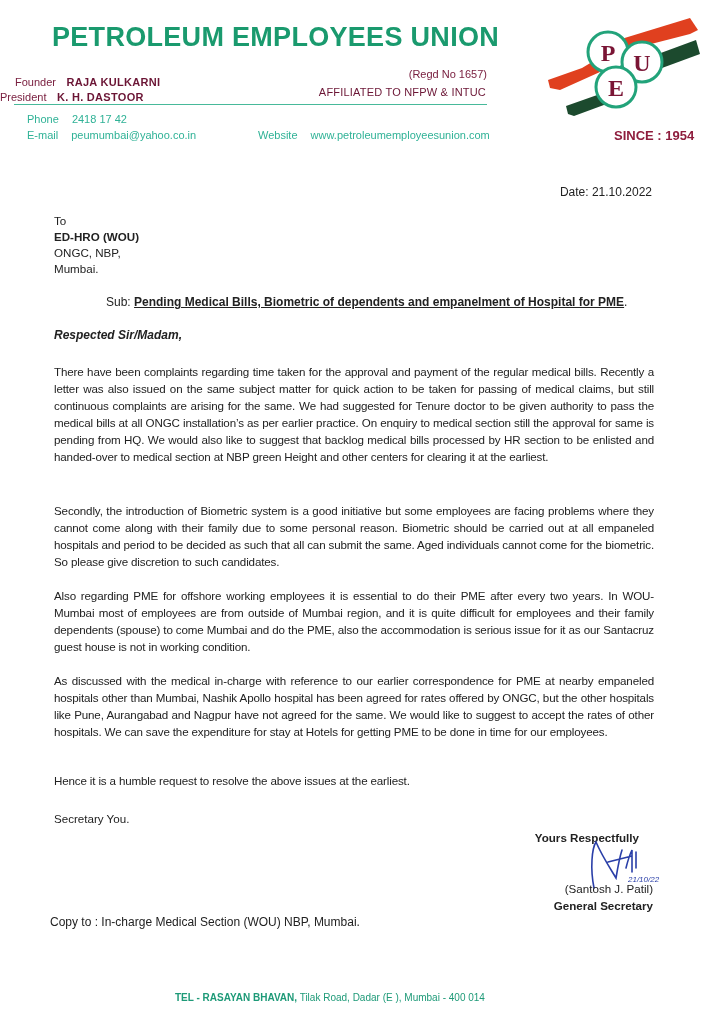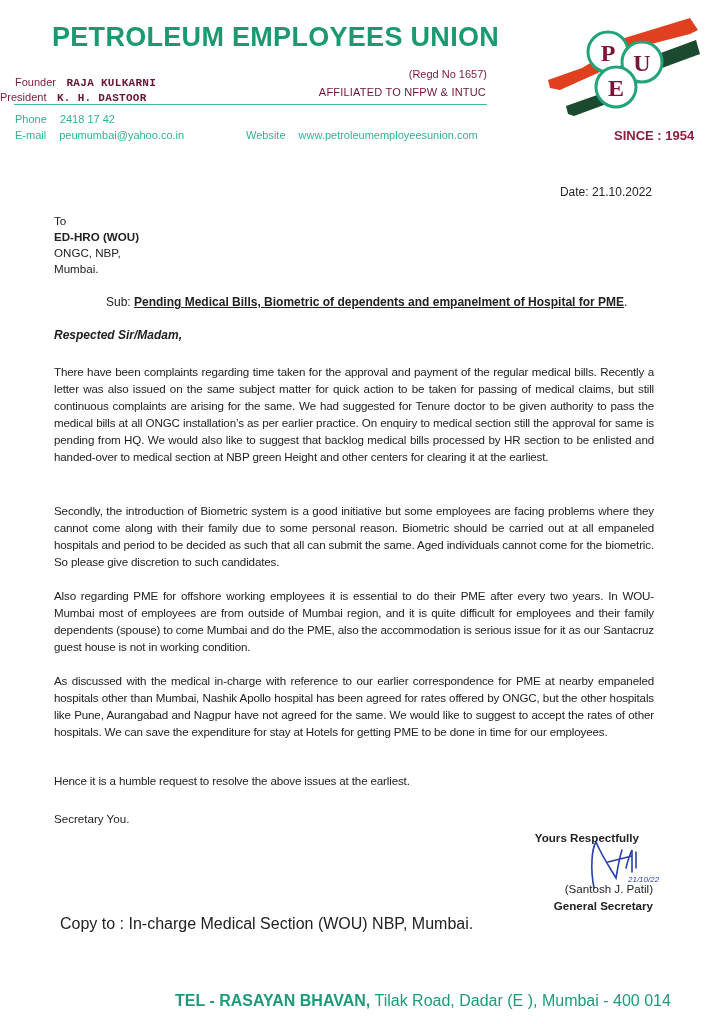--- a/index.html
+++ b/index.html
@@ -17,7 +17,7 @@
   .lh-name { color: #6b1535; font-size: 11px; font-weight: bold; letter-spacing: 0.3px; }
   .founder { left: 15px; top: 72px; white-space: nowrap; }
   .president { left: 0; top: 87px; white-space: nowrap; }
-  .founder .lh-name, .president .lh-name { margin-left: 6px; font-family: Liberation Mono, monospace; }
+  .founder .lh-name, .president .lh-name { margin-left: 6px; }
   .regd { right: 223px; top: 68px; color: #7a2040; font-size: 11px; white-space: nowrap; }
   .affiliated { right: 224px; top: 86px; color: #6b1535; font-size: 11px; white-space: nowrap; letter-spacing: 0.2px; }
   .hr-line { left: 14px; top: 104px; width: 473px; height: 1px; background: #47b99a; }

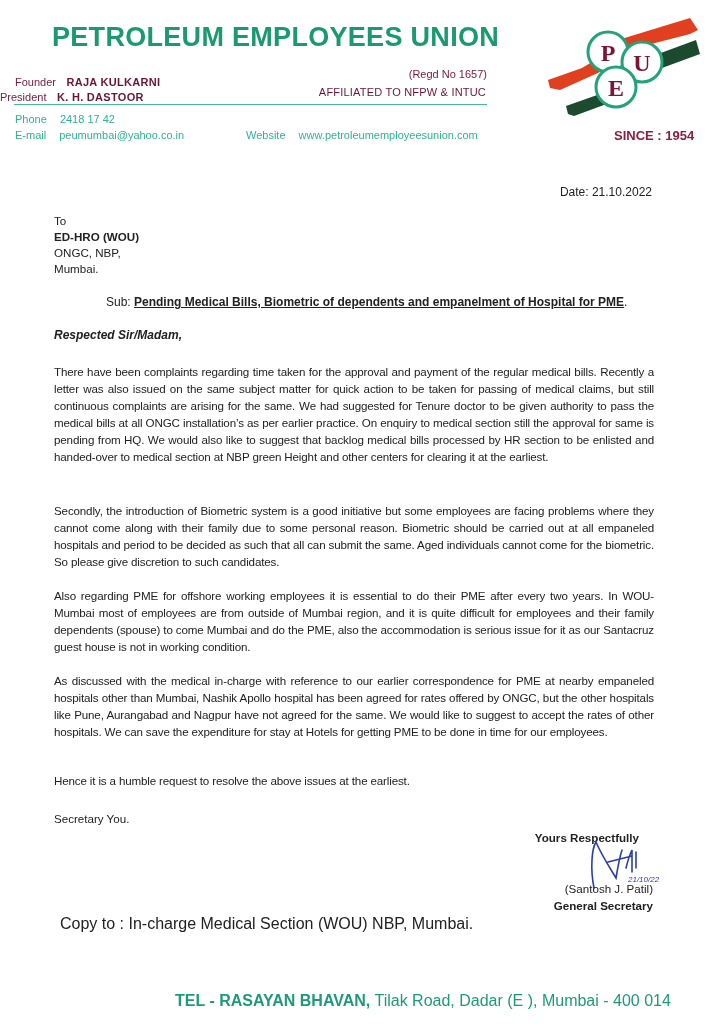--- a/index.html
+++ b/index.html
@@ -21,7 +21,7 @@
   .regd { right: 223px; top: 68px; color: #7a2040; font-size: 11px; white-space: nowrap; }
   .affiliated { right: 224px; top: 86px; color: #6b1535; font-size: 11px; white-space: nowrap; letter-spacing: 0.2px; }
   .hr-line { left: 14px; top: 104px; width: 473px; height: 1px; background: #47b99a; }
-  .contact { color: #2fb296; font-size: 11px; white-space: nowrap; }
+  .contact { color: #2fb296; font-size: 11px; white-space: nowrap; margin-left: 12px; }
   .phone { left: 15px; top: 113px; }
   .email { left: 15px; top: 129px; }
   .contact .cv { margin-left: 10px; }

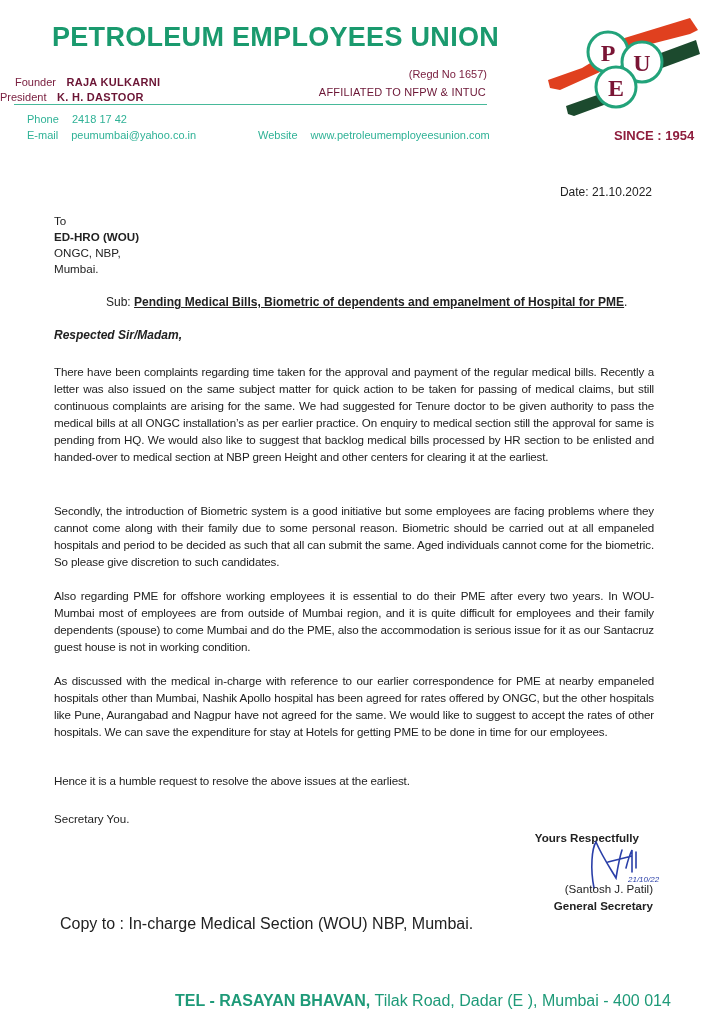--- a/index.html
+++ b/index.html
@@ -51,7 +51,7 @@
   .sign-block .bold { font-weight: bold; }
   .signature { left: 582px; top: 838px; width: 80px; height: 58px; }
   .sign-name { right: 57px; top: 880px; text-align: right; font-size: 11.6px; line-height: 17px; white-space: nowrap; }
-  .copy-to { left: 60px; top: 915px; font-size: 16px; white-space: nowrap; }
+  .copy-to { left: 50px; top: 915px; font-size: 12px; white-space: nowrap; }
   .footer { left: 175px; top: 992px; color: #1e9a78; font-size: 16px; white-space: nowrap; }
   .footer .bold { font-weight: bold; }
 </style>

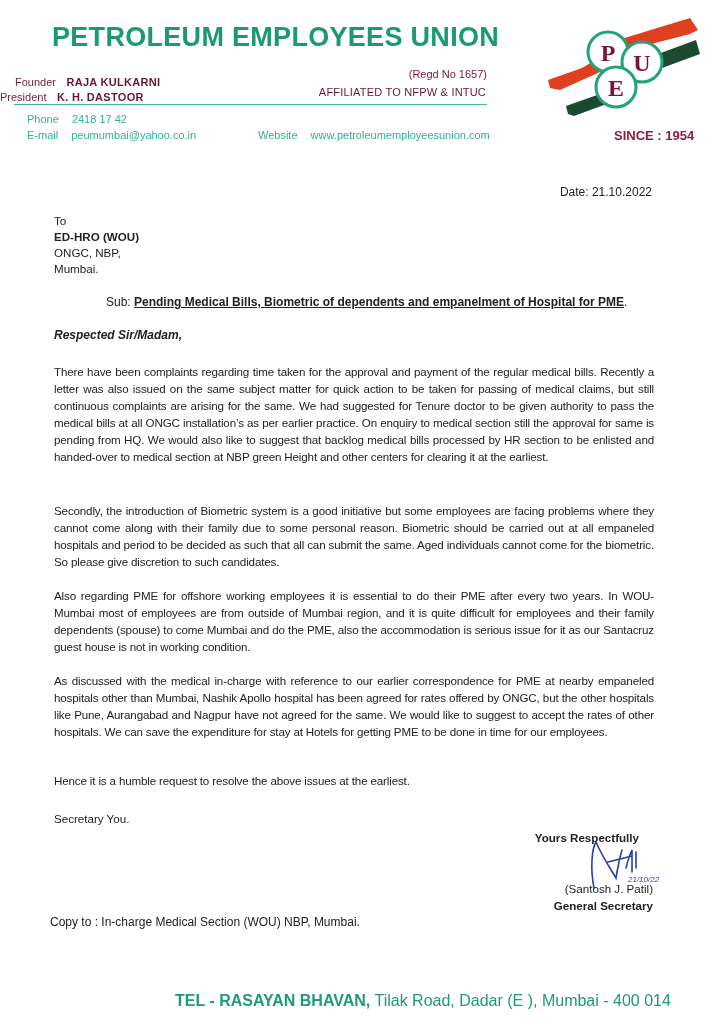--- a/index.html
+++ b/index.html
@@ -52,7 +52,7 @@
   .signature { left: 582px; top: 838px; width: 80px; height: 58px; }
   .sign-name { right: 57px; top: 880px; text-align: right; font-size: 11.6px; line-height: 17px; white-space: nowrap; }
   .copy-to { left: 50px; top: 915px; font-size: 12px; white-space: nowrap; }
-  .footer { left: 175px; top: 992px; color: #1e9a78; font-size: 16px; white-space: nowrap; }
+  .footer { left: 175px; top: 992px; color: #1e9a78; font-size: 10px; white-space: nowrap; }
   .footer .bold { font-weight: bold; }
 </style>
 </head>

